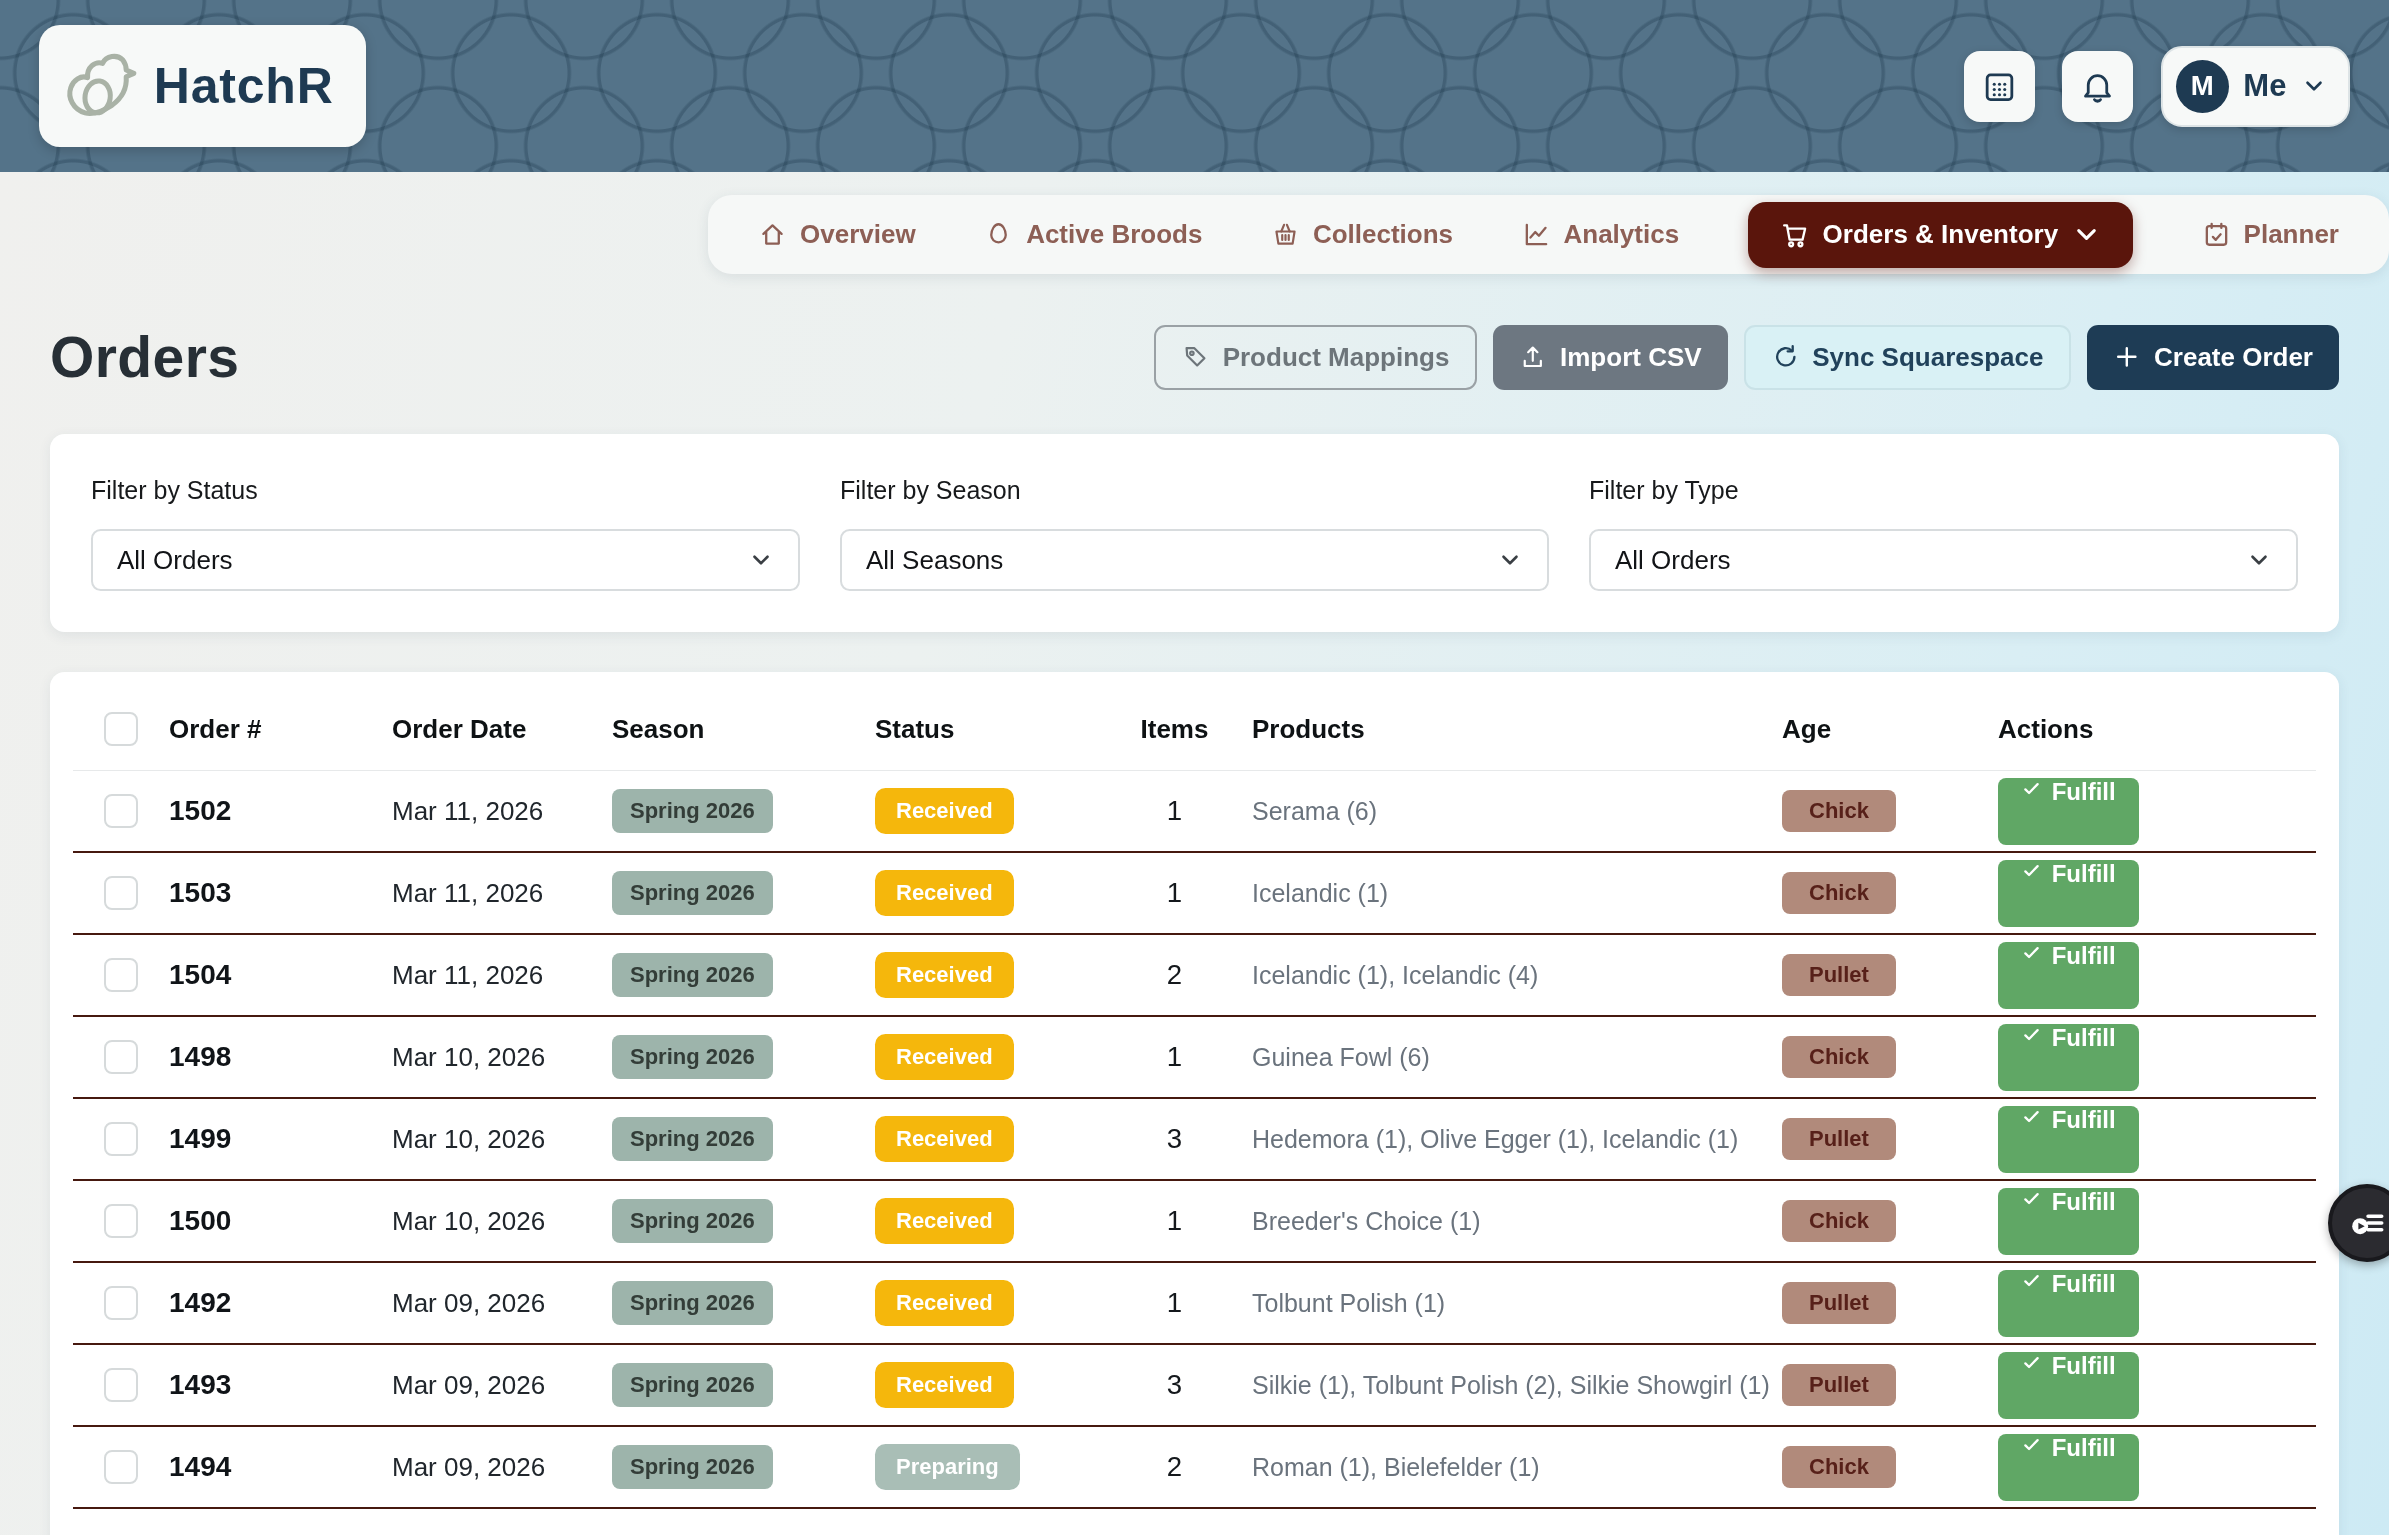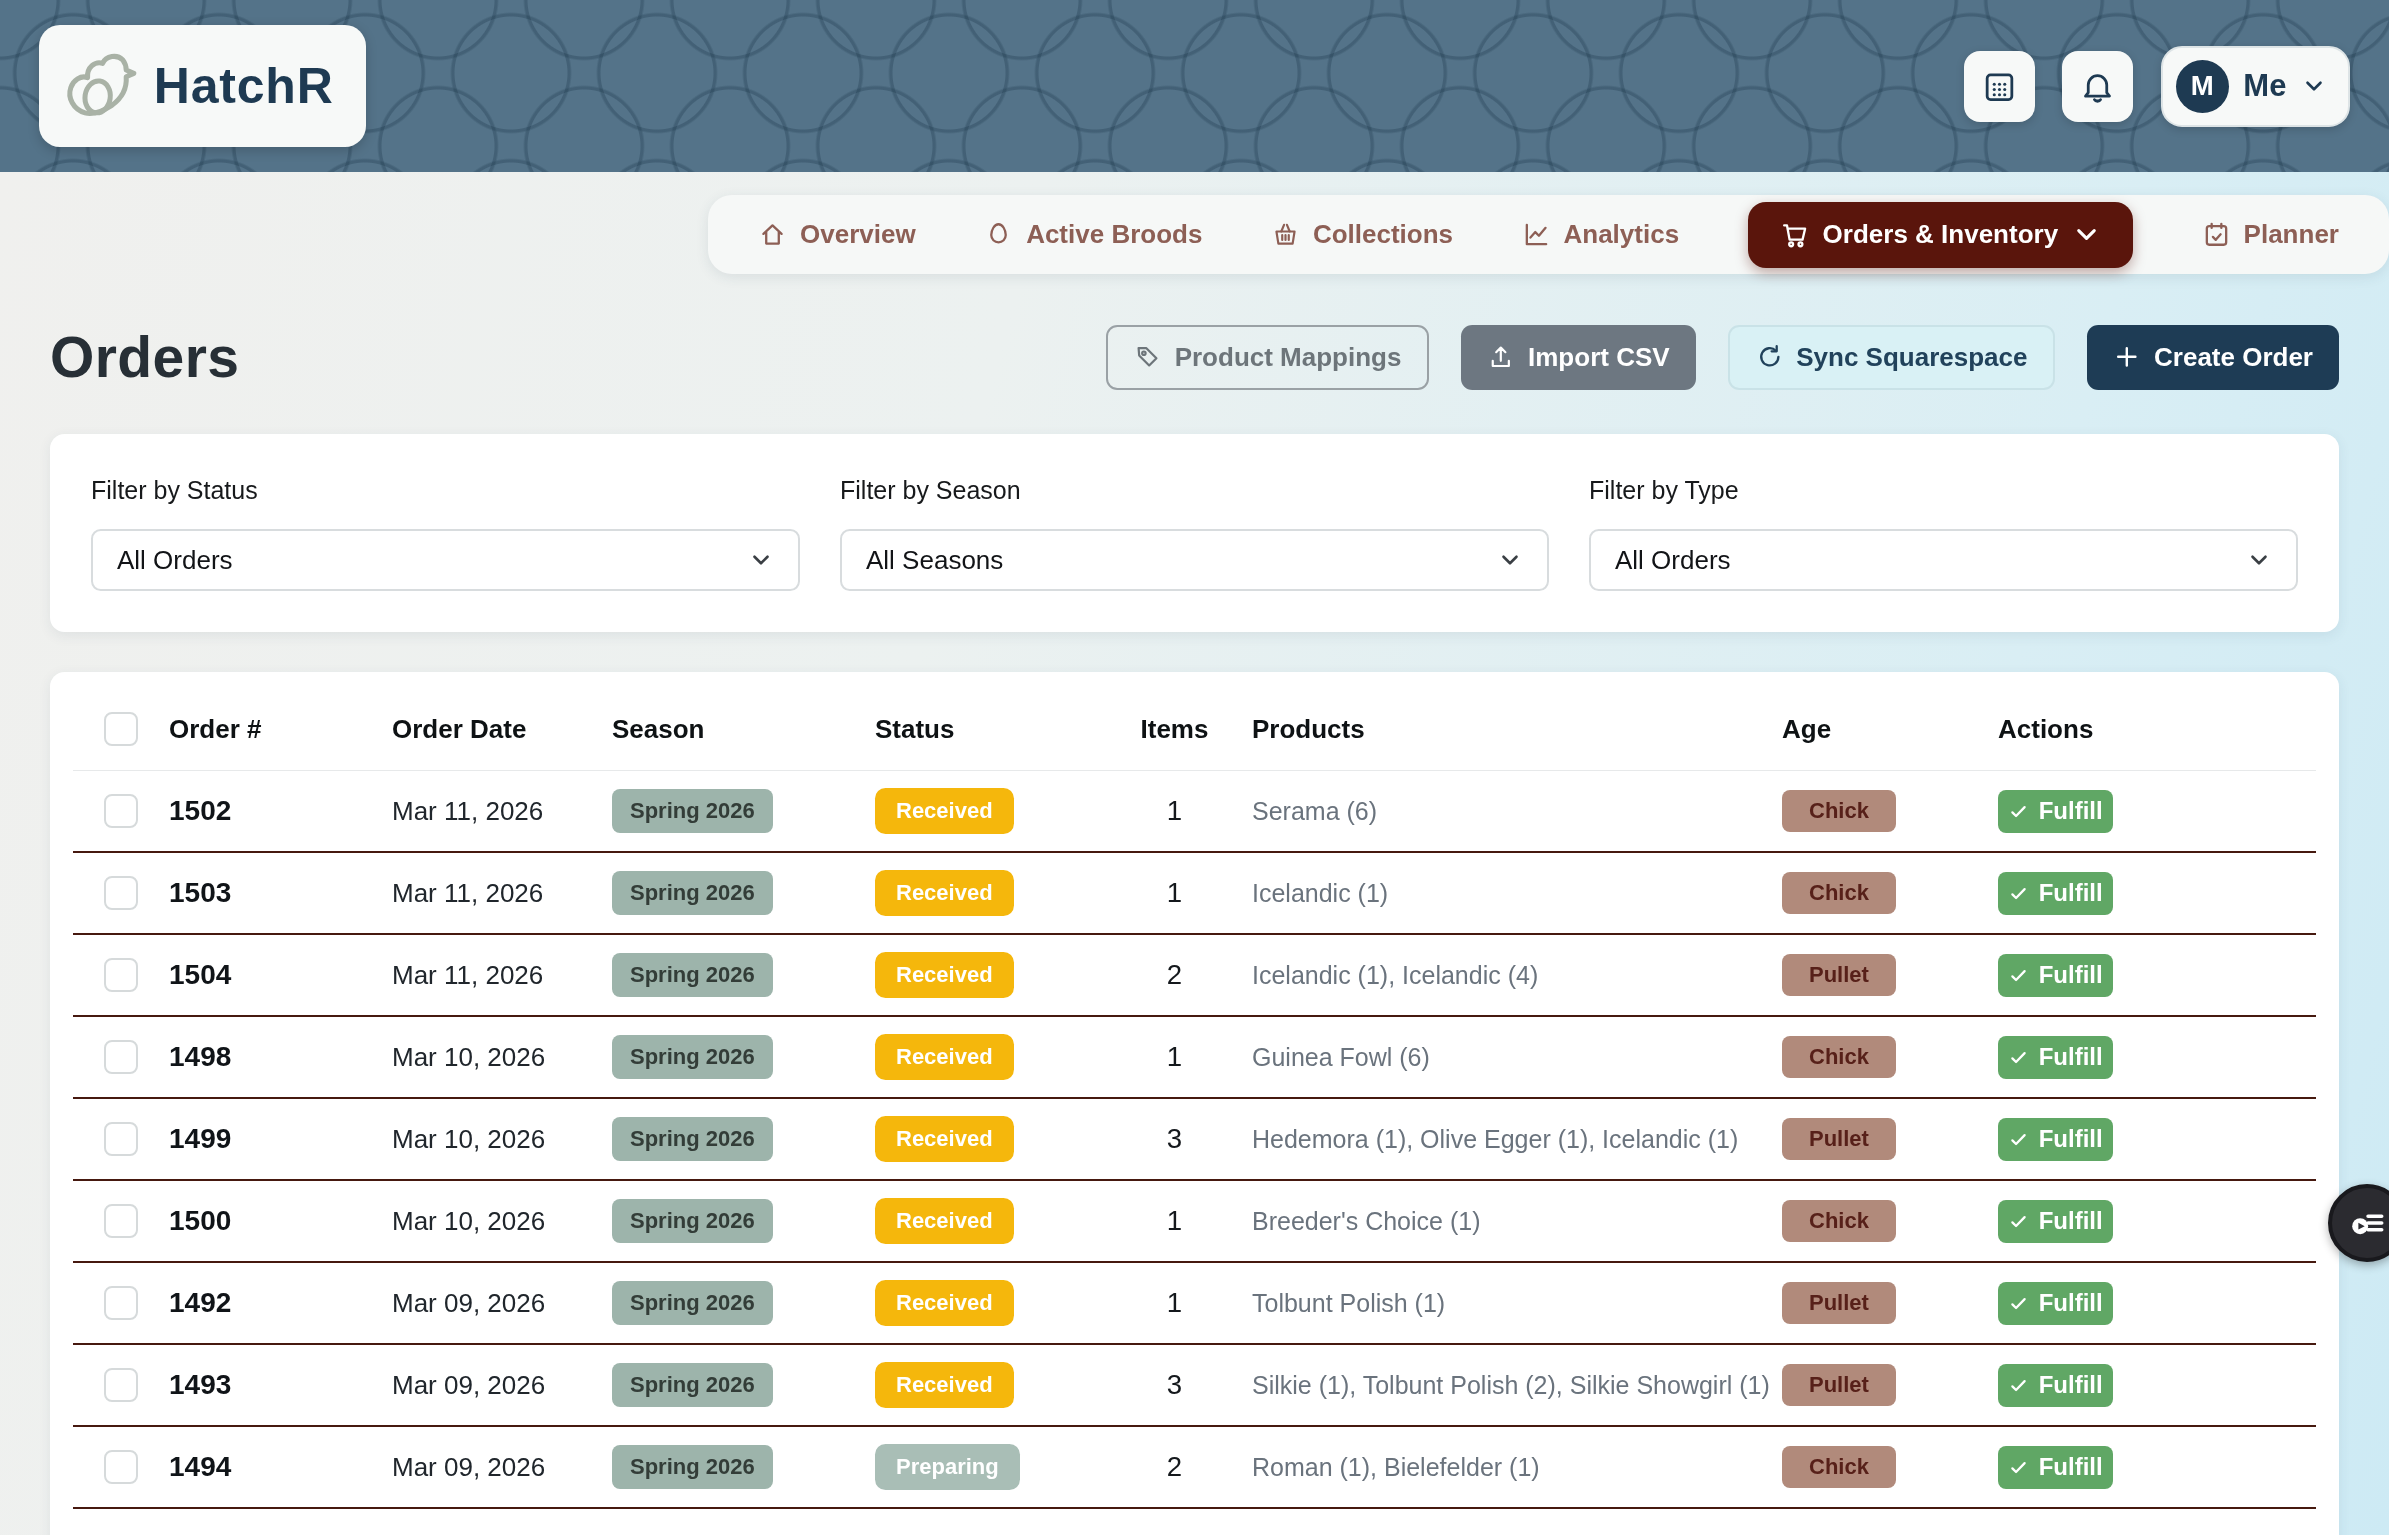--- a/index.html
+++ b/index.html
@@ -61,7 +61,7 @@
   
   .page-head { margin:50px 50px 0; display:flex; align-items:center; justify-content:space-between; }
   .page-title { font-size:57px; font-weight:600; color:#272f36; letter-spacing:0.4px; }
-  .toolbar { display:flex; align-items:center; gap:32px; }
+  .toolbar { display:flex; align-items:center; gap:16px; }
   .tbtn { height:65px; border-radius:11.3px; font-size:26px; font-weight:600; cursor:pointer;
     display:inline-flex; align-items:center; gap:13px; padding:0 26px; border:none;
     font-family:"Liberation Sans", sans-serif; }

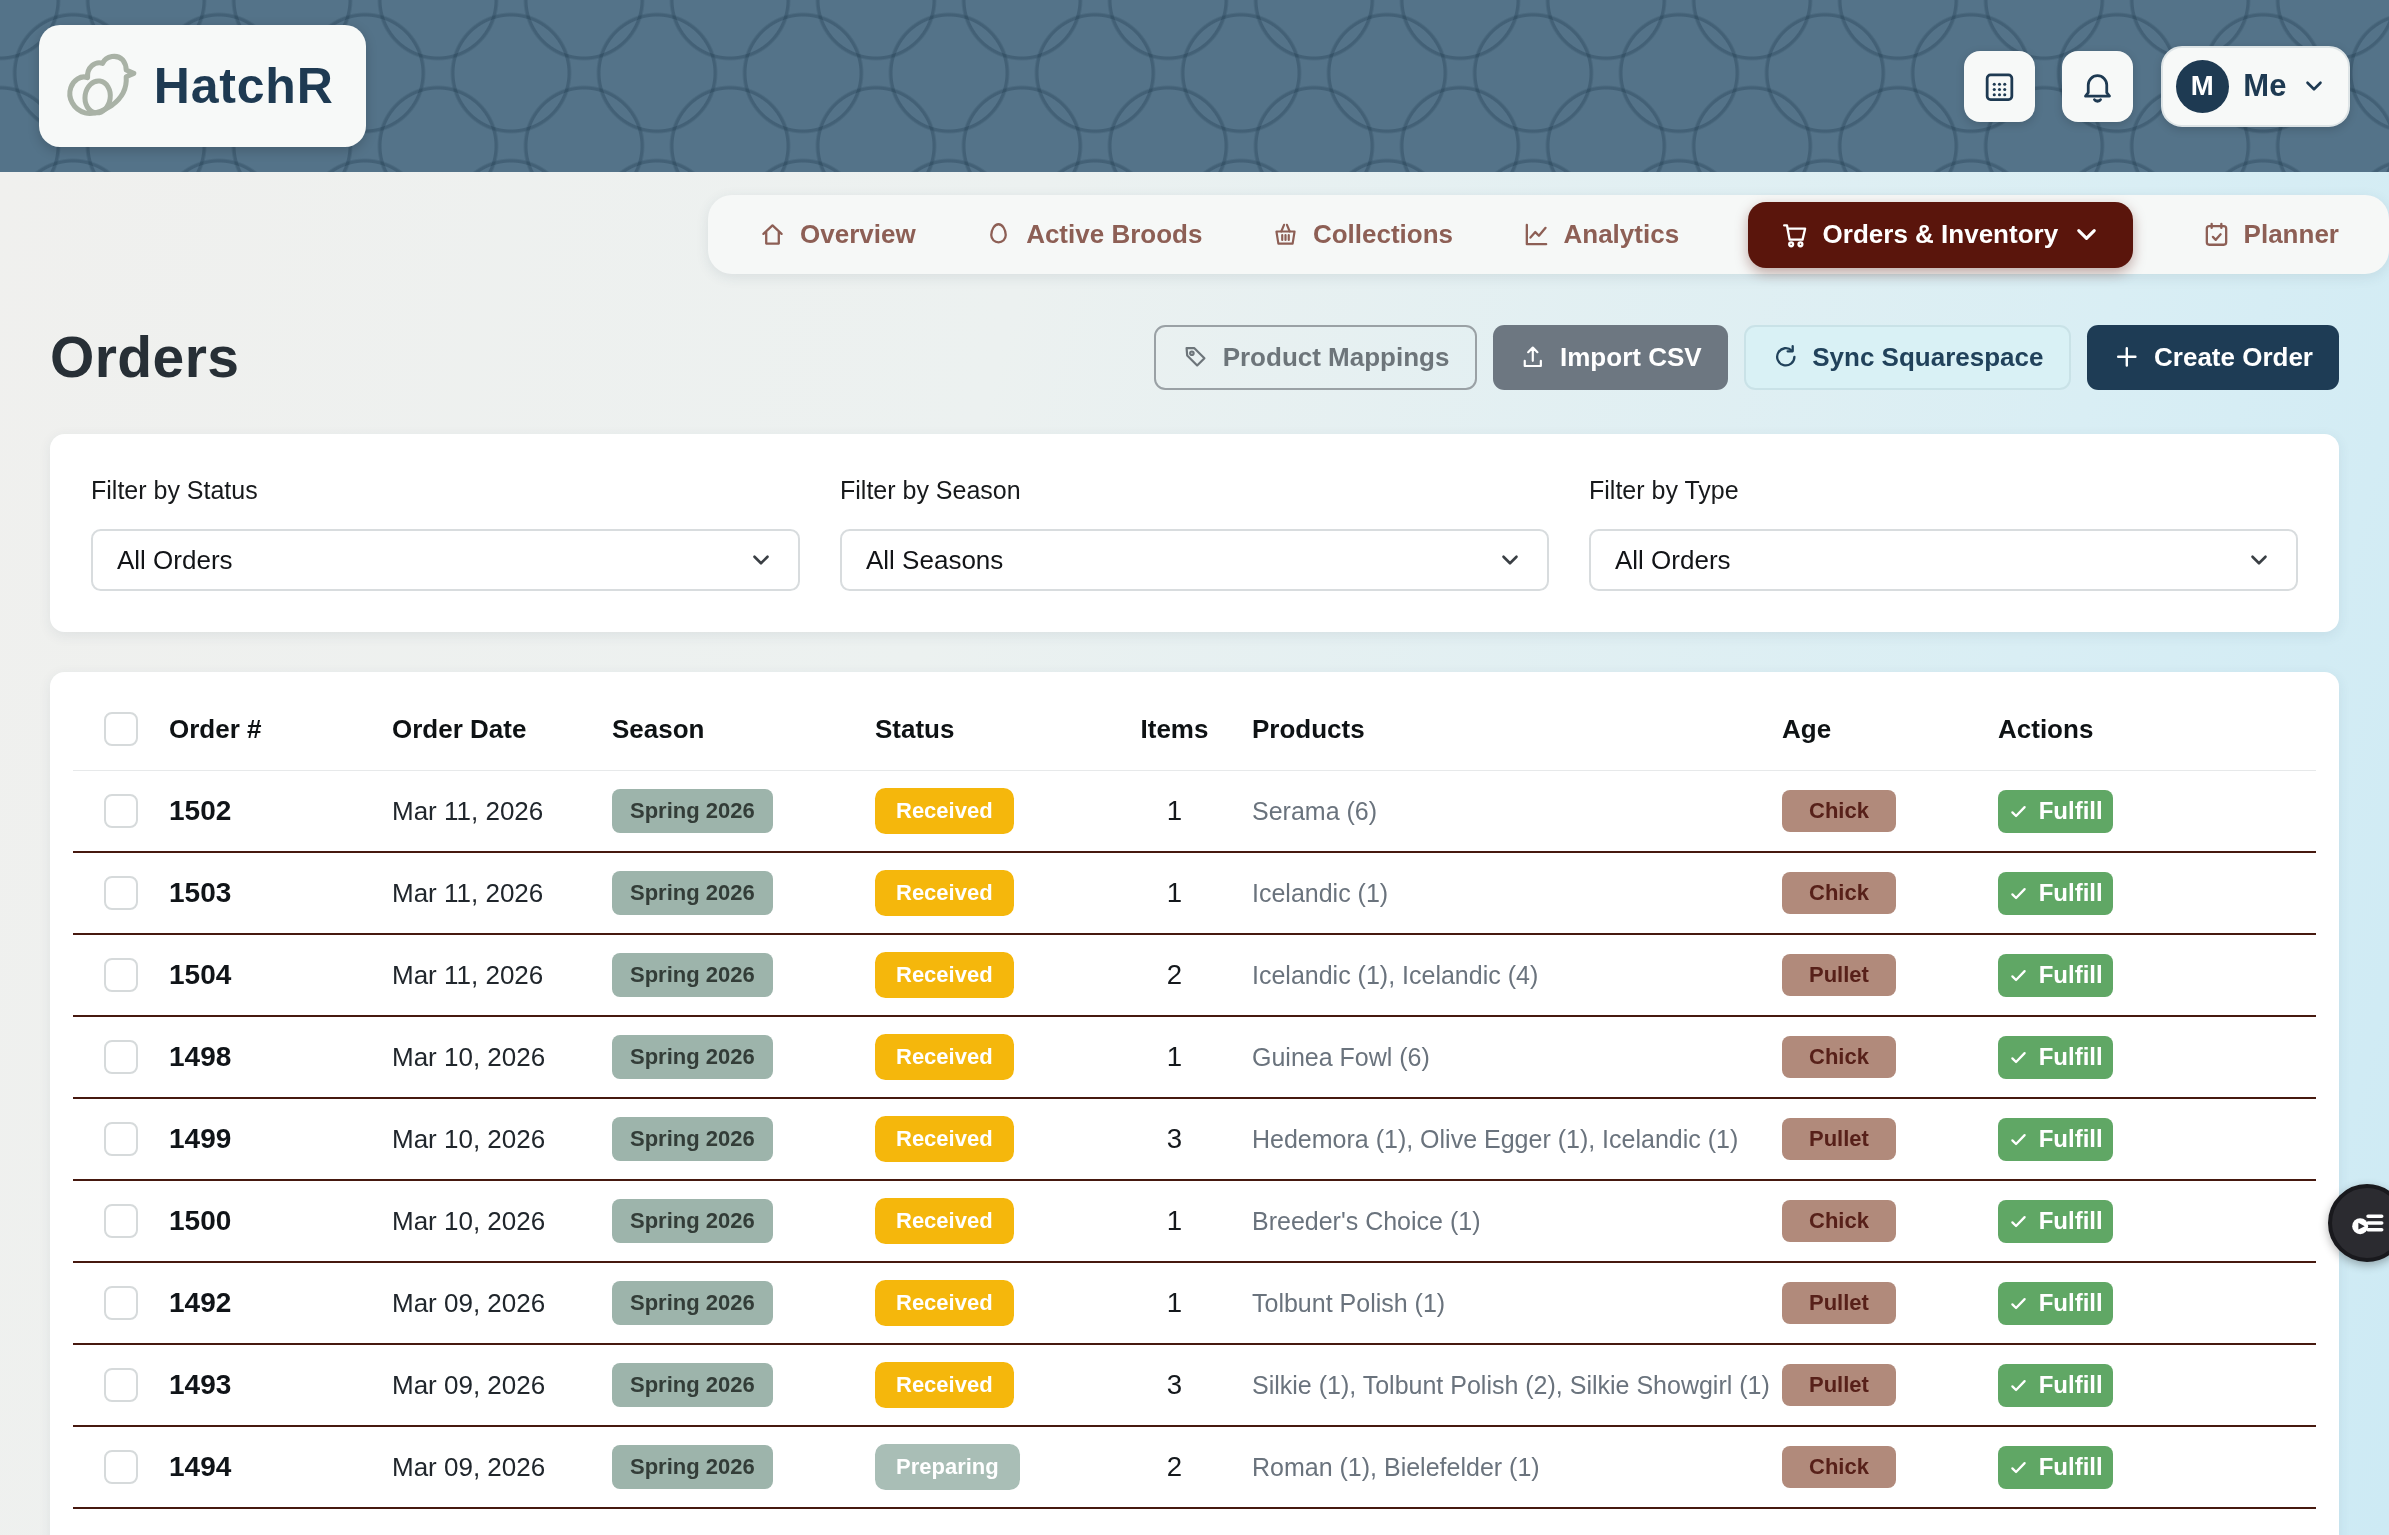--- a/index.html
+++ b/index.html
@@ -102,8 +102,8 @@
   .badge.age { background:#b18a7b; color:#572019; font-size:22px; font-weight:700; padding:8px 27px; }
   .items-num { font-size:27.6px; color:#14181c; }
   .products-text { font-size:25px; color:#6a737d; }
-  .fulfill-btn { background:#60a765; color:#fff; border:none; border-radius:8px; height:43px;
-    padding:0 10px; font-size:24px; font-weight:700; display:inline-flex; align-items:center;
+  .fulfill-btn { background:#60a765; color:#fff; border:none; border-radius:8px; height:67px;
+    padding:0 23px; font-size:24px; font-weight:700; display:inline-flex; align-items:flex-start;
     gap:9.7px; cursor:pointer; font-family:"Liberation Sans", sans-serif; }
   .fulfill-btn .icon svg { width:21px; height:21px; display:block; }
 

